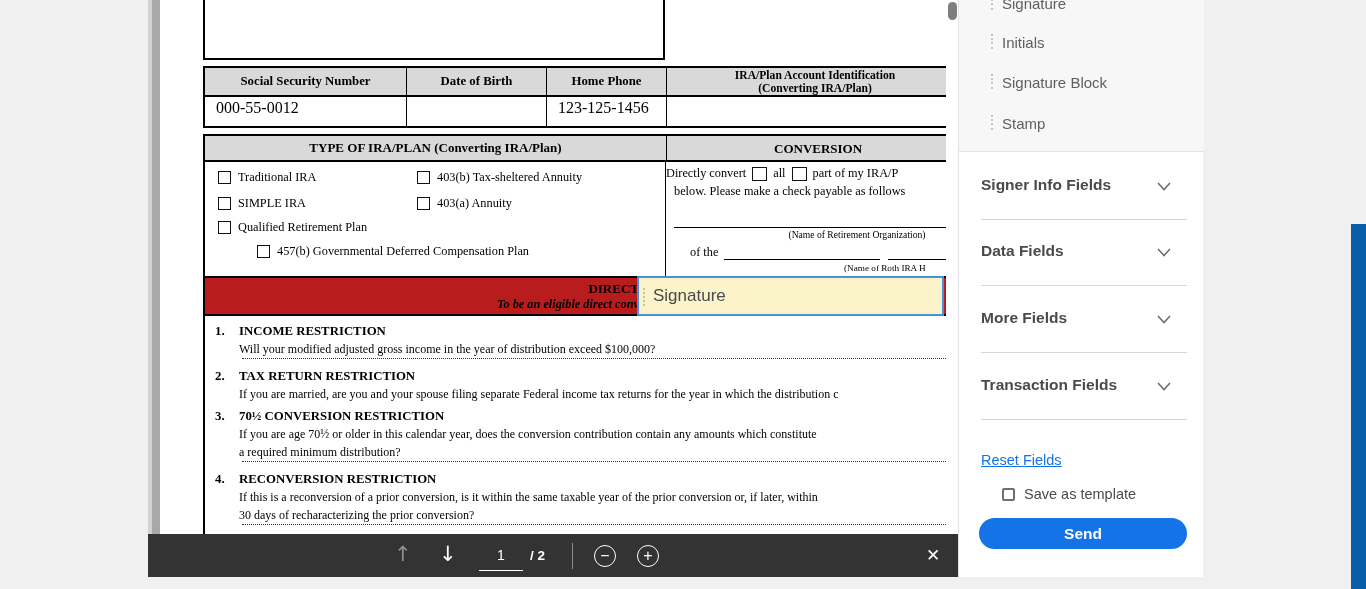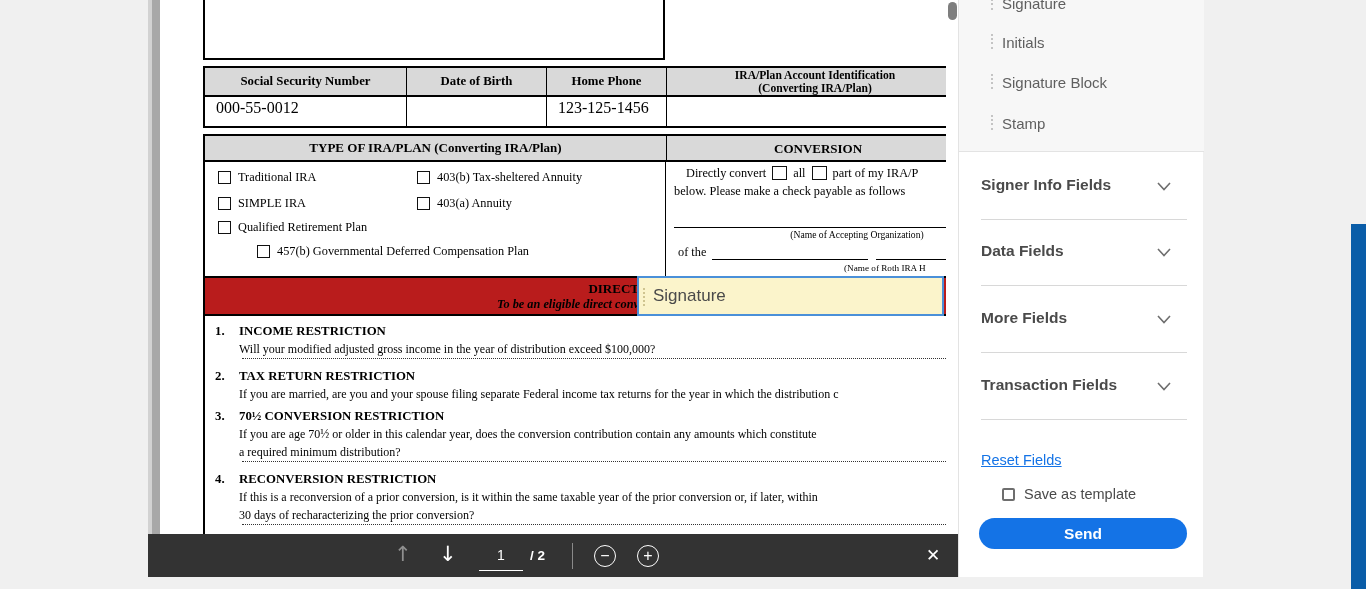--- a/index.html
+++ b/index.html
@@ -45,7 +45,7 @@
   .cb { width:13px; height:13px; border:1.3px solid #111; background:#fff; flex:none; margin-right:7px; }
   .convbody { position:absolute; left:505px; top:161px; width:281px; height:115px;
               border-left:1.5px solid #000; font-size:12.3px; }
-  .conv-l1 { position:absolute; left:20px; top:5px; display:flex; align-items:flex-start; white-space:nowrap; width:290px; }
+  .conv-l1 { position:absolute; left:0; top:5px; display:flex; align-items:flex-end; white-space:nowrap; width:290px; }
   .conv-l1 .cb2 { width:15px; height:14px; border:1.3px solid #111; margin:0 6px; flex:none; }
   .conv-l2 { position:absolute; left:8px; top:23px; white-space:nowrap; }
   .conv-rule { position:absolute; left:8px; top:66px; width:290px; border-top:1px solid #000; }

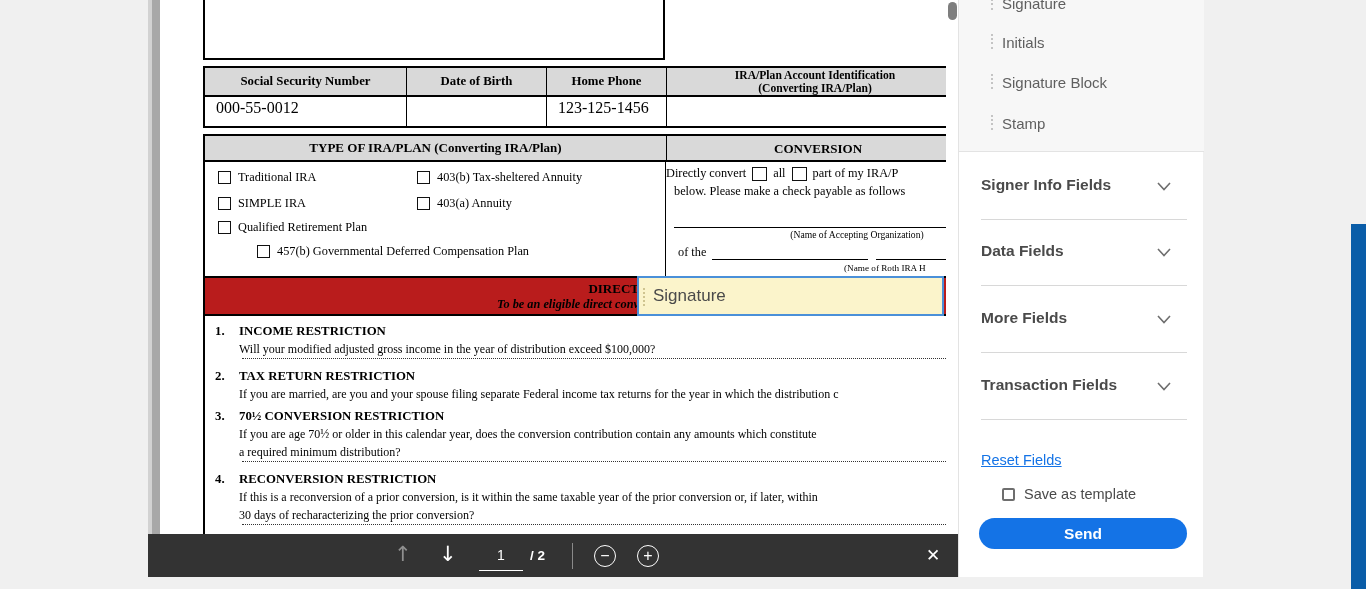--- a/index.html
+++ b/index.html
@@ -193,7 +193,7 @@
           </div>
           <div class="conv-l2">below. Please make a check payable as follows</div>
           <div class="conv-rule"></div>
-          <div class="conv-cap1">(Name of Accepting Organization)</div>
+          <div class="conv-cap1">(Name of Retirement Organization)</div>
           <div class="conv-ofthe">
             <span>of the</span>
             <span class="u1"></span>

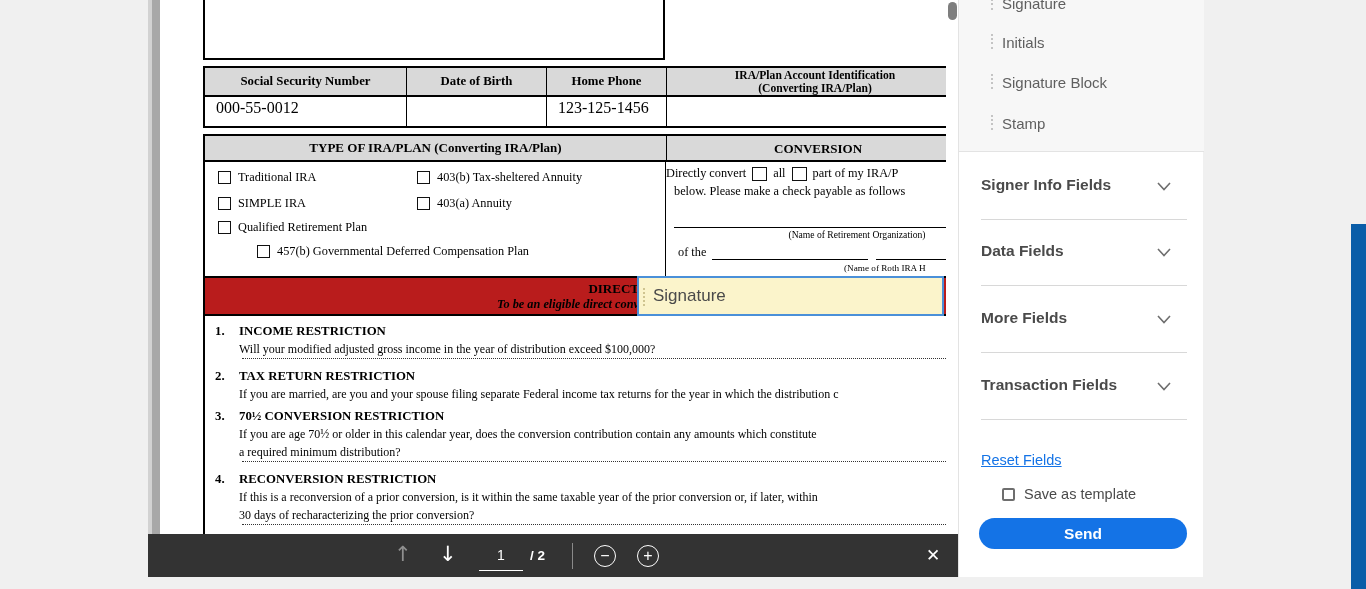--- a/index.html
+++ b/index.html
@@ -50,7 +50,7 @@
   .conv-l2 { position:absolute; left:8px; top:23px; white-space:nowrap; }
   .conv-rule { position:absolute; left:8px; top:66px; width:290px; border-top:1px solid #000; }
   .conv-cap1 { position:absolute; left:105px; top:68px; width:172px; text-align:center; font-size:9.6px; white-space:nowrap; }
-  .conv-ofthe { position:absolute; left:12px; top:84px; width:276px; display:flex; align-items:flex-end; }
+  .conv-ofthe { position:absolute; left:24px; top:84px; width:276px; display:flex; align-items:flex-end; }
   .u1 { flex:1.1; border-bottom:1px solid #000; margin-left:6px; height:14px; }
   .u2 { flex:0.55; border-bottom:1px solid #000; margin-left:8px; height:14px; }
   .conv-cap2 { position:absolute; left:178px; top:102px; font-size:9.2px; white-space:nowrap; }

